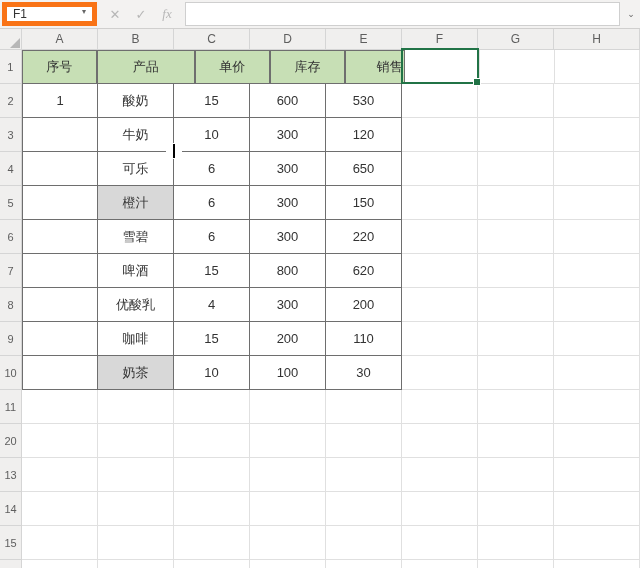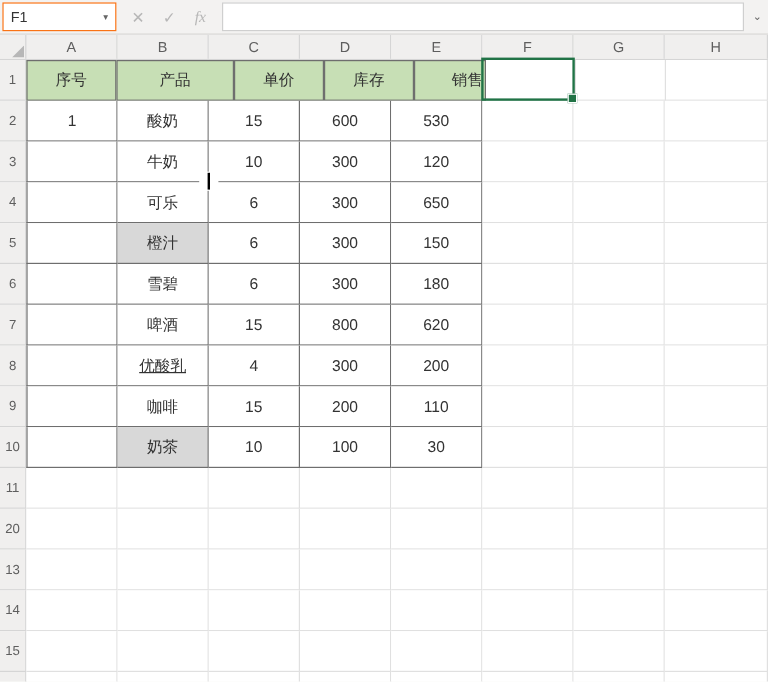--- a/index.html
+++ b/index.html
@@ -25,9 +25,8 @@
   .name-box {
     width: 95px;
     background: #ffffff;
-    border: 1px solid #f97316;
-    display: flex;
-    align-items: center;
+    border: 5px solid #f97316;
+    display: flex;
     padding: 0 6px;
     box-sizing: border-box;
     margin: 2px 0 2px 2px;

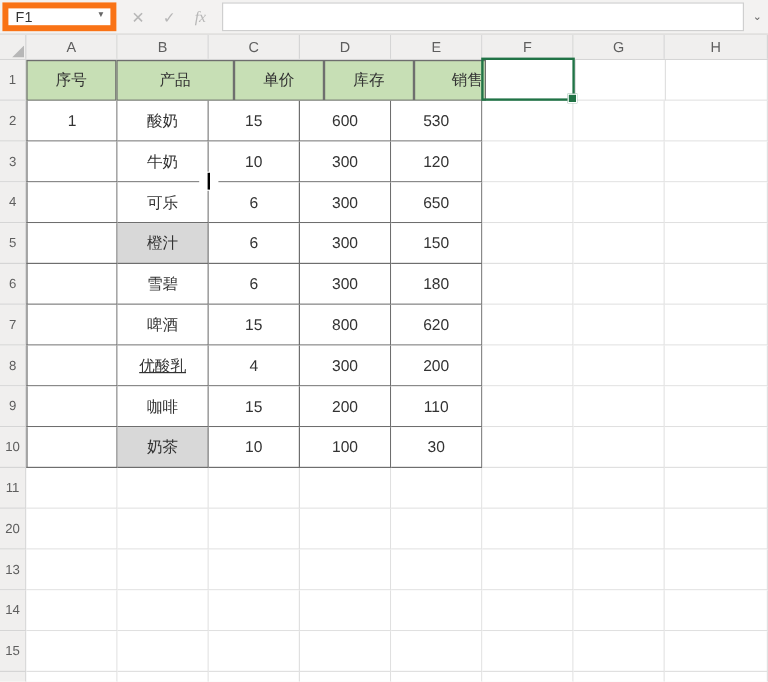--- a/index.html
+++ b/index.html
@@ -302,7 +302,7 @@
         <div class="cell dcell" style="width: 76px;">雪碧</div>
         <div class="cell dcell" style="width: 76px;">6</div>
         <div class="cell dcell" style="width: 76px;">300</div>
-        <div class="cell dcell" style="width: 76px;">180</div>
+        <div class="cell dcell" style="width: 76px;">220</div>
         <div class="cell" style="width: 76px;"></div>
         <div class="cell" style="width: 76px;"></div>
         <div class="cell" style="width: 86px;"></div>

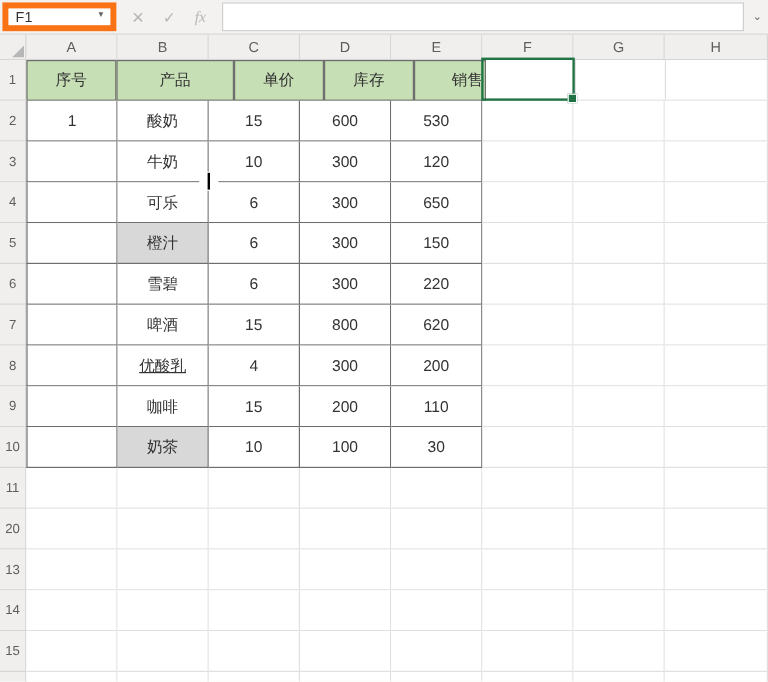--- a/index.html
+++ b/index.html
@@ -321,7 +321,7 @@
       <div class="row">
         <div class="rh">8</div>
         <div class="cell dcell first-col" style="width: 76px;"></div>
-        <div class="cell dcell" style="width: 76px; text-decoration: underline;">优酸乳</div>
+        <div class="cell dcell" style="width: 76px;">优酸乳</div>
         <div class="cell dcell" style="width: 76px;">4</div>
         <div class="cell dcell" style="width: 76px;">300</div>
         <div class="cell dcell" style="width: 76px;">200</div>

